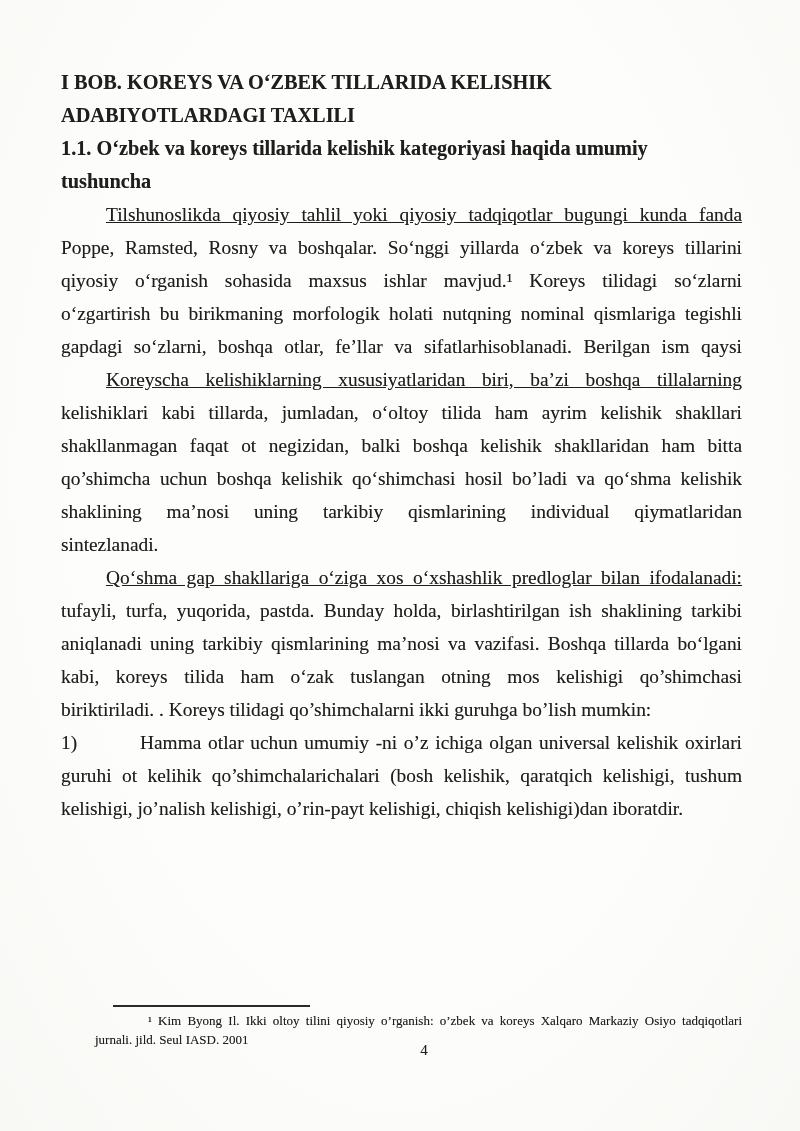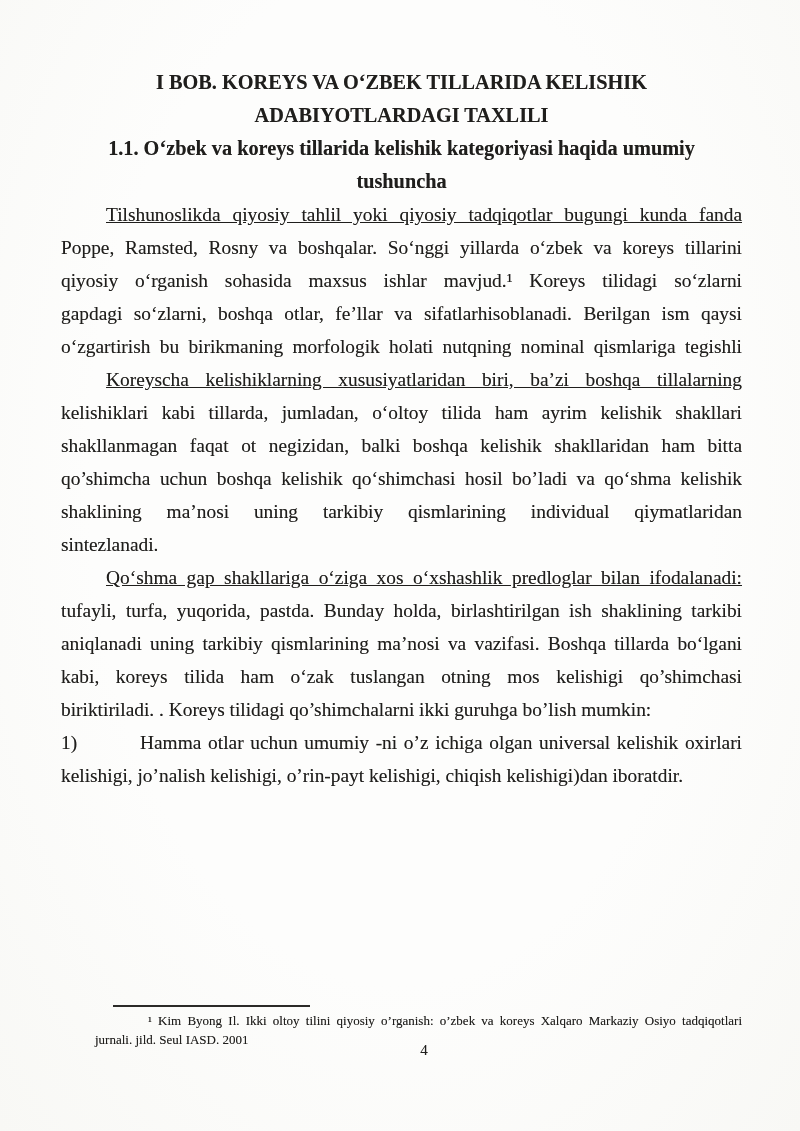--- a/index.html
+++ b/index.html
@@ -32,7 +32,7 @@
     font-size: 20.3px;
     line-height: 33px;
     height: 33px;
-    text-align: center;
+    text-align: left;
   }
   .marker {
     display: inline-block;

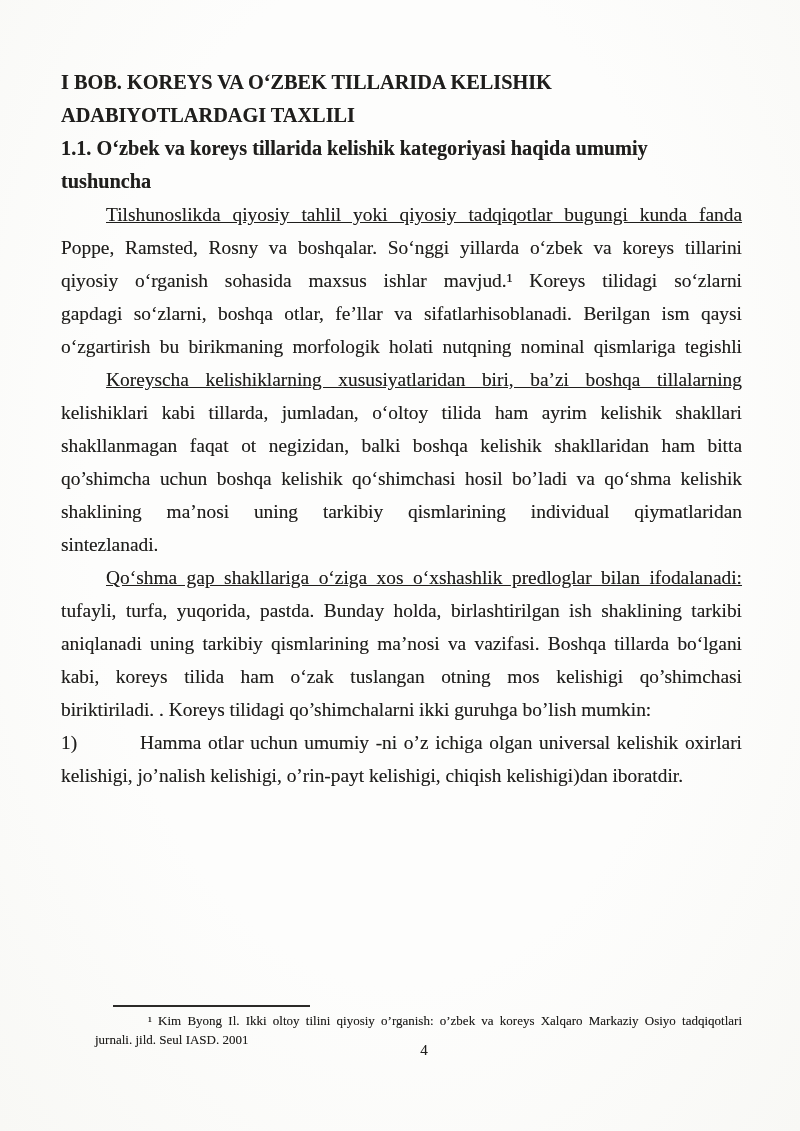--- a/index.html
+++ b/index.html
@@ -89,8 +89,8 @@
       <div class="ln jl ind">Tilshunoslikda qiyosiy tahlil yoki qiyosiy tadqiqotlar bugungi kunda fanda</div>
       <div class="ln jl">Poppe, Ramsted, Rosny va boshqalar. So‘nggi yillarda o‘zbek va koreys tillarini</div>
       <div class="ln jl">qiyosiy o‘rganish sohasida maxsus ishlar mavjud.¹ Koreys tilidagi so‘zlarni</div>
+      <div class="ln jl">o‘zgartirish bu birikmaning morfologik holati nutqning nominal qismlariga tegishli</div>
       <div class="ln jl">gapdagi so‘zlarni, boshqa otlar, fe’llar va sifatlarhisoblanadi. Berilgan ism qaysi</div>
-      <div class="ln jl">o‘zgartirish bu birikmaning morfologik holati nutqning nominal qismlariga tegishli</div>
     </div>
 
     <div>

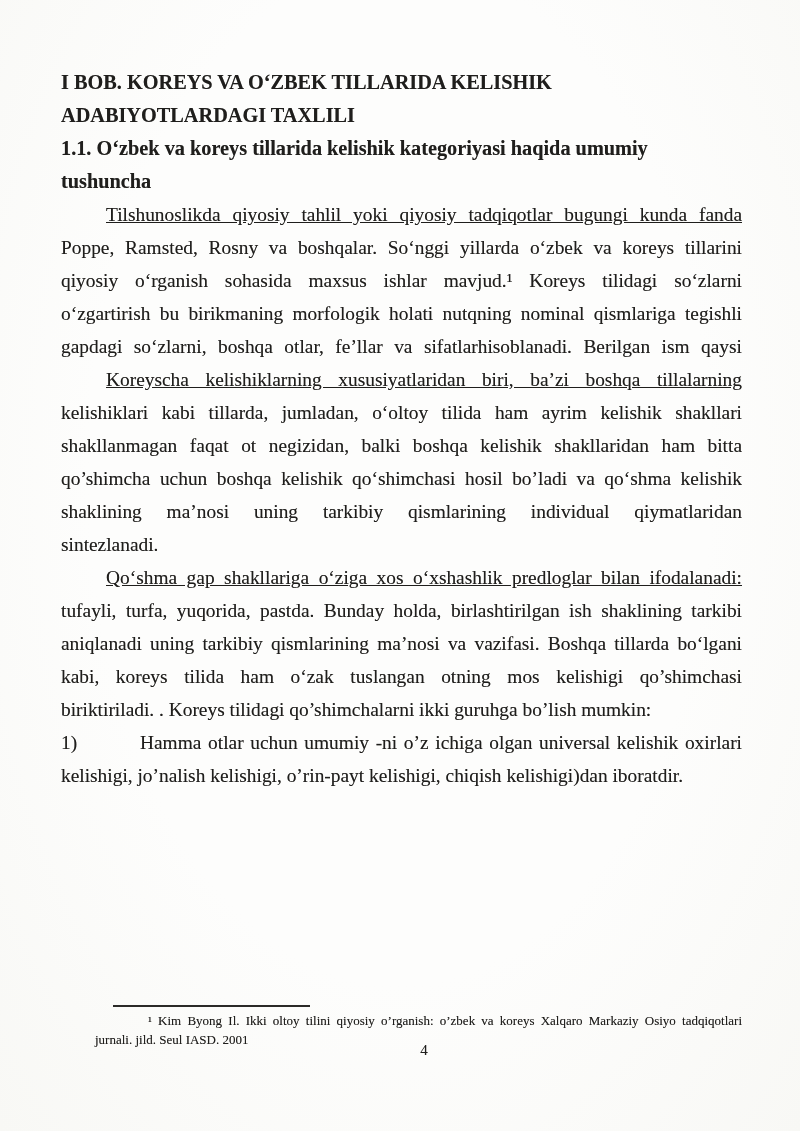--- a/index.html
+++ b/index.html
@@ -112,6 +112,7 @@
 
     <div>
       <div class="ln jl"><span class="marker">1)</span><span>Hamma otlar uchun umumiy -ni o’z ichiga olgan universal kelishik oxirlari</span></div>
+      <div class="ln jl">guruhi ot kelihik qo’shimchalarichalari (bosh kelishik, qaratqich kelishigi, tushum</div>
       <div class="ln">kelishigi, jo’nalish kelishigi, o’rin-payt kelishigi, chiqish kelishigi)dan iboratdir.</div>
     </div>
 

